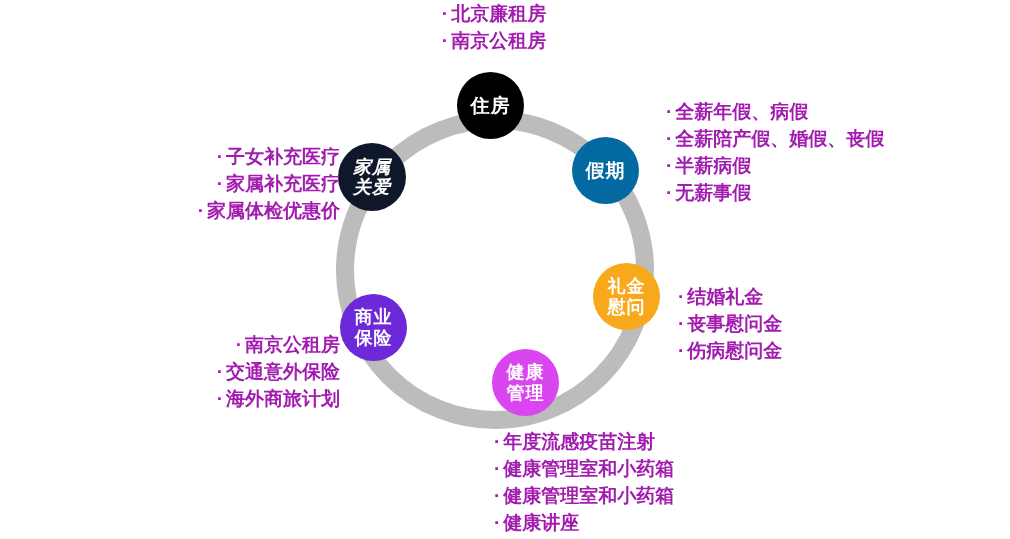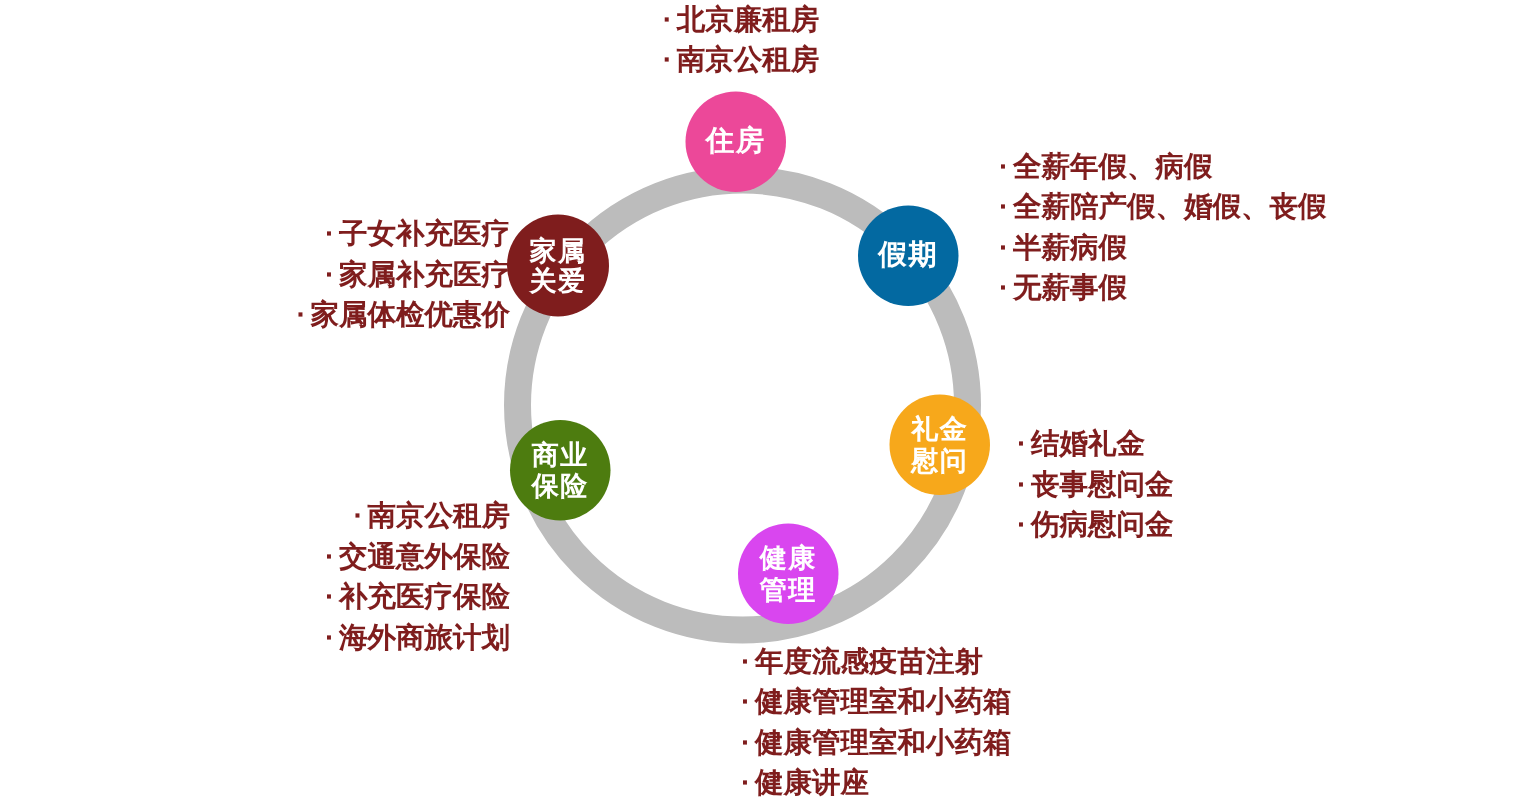--- a/index.html
+++ b/index.html
@@ -57,7 +57,7 @@
   
   .txt-group {
     position: absolute;
-    color: #7f1d1d;
+    color: #a21caf;
     font-size: 19px;
     font-weight: bold;
     line-height: 27px;

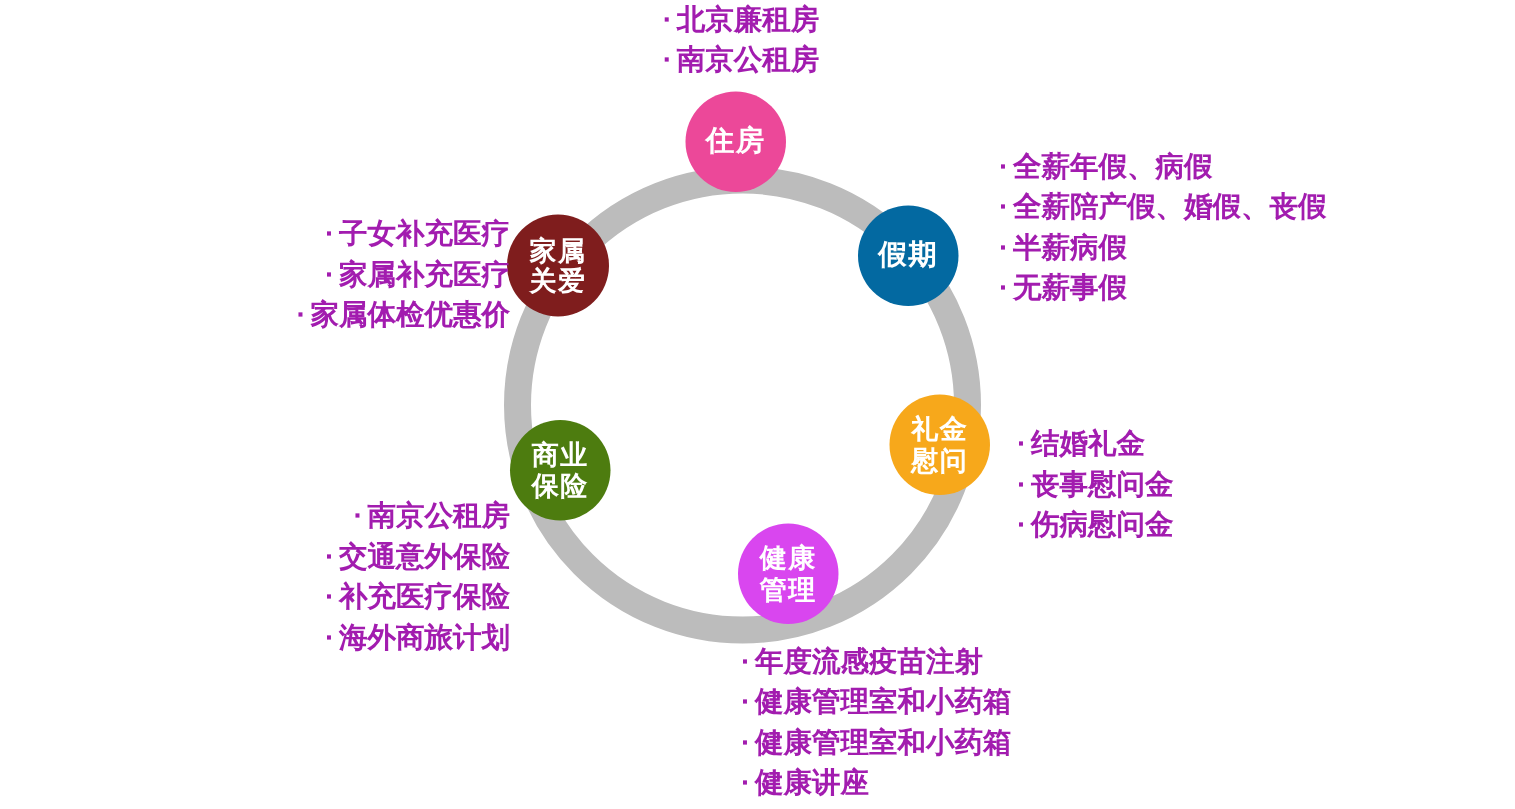--- a/index.html
+++ b/index.html
@@ -84,7 +84,7 @@
   #g-family    { left:  60px; top: 143px; width: 280px; }
 
   
-  #node-housing   { left: 457px; top:  61px; width: 67px; height: 67px; background: #ec4899; align-items: center; }
+  #node-housing   { left: 457px; top:  72px; width: 67px; height: 67px; background: #000000; align-items: center; }
   #node-holiday   { left: 572px; top: 137px; width: 67px; height: 67px; background: #0369a1; }
   #node-gift      { left: 593px; top: 263px; width: 67px; height: 67px; background: #f7a81b; }
   #node-health    { left: 492px; top: 349px; width: 67px; height: 67px; background: #d946ef; }

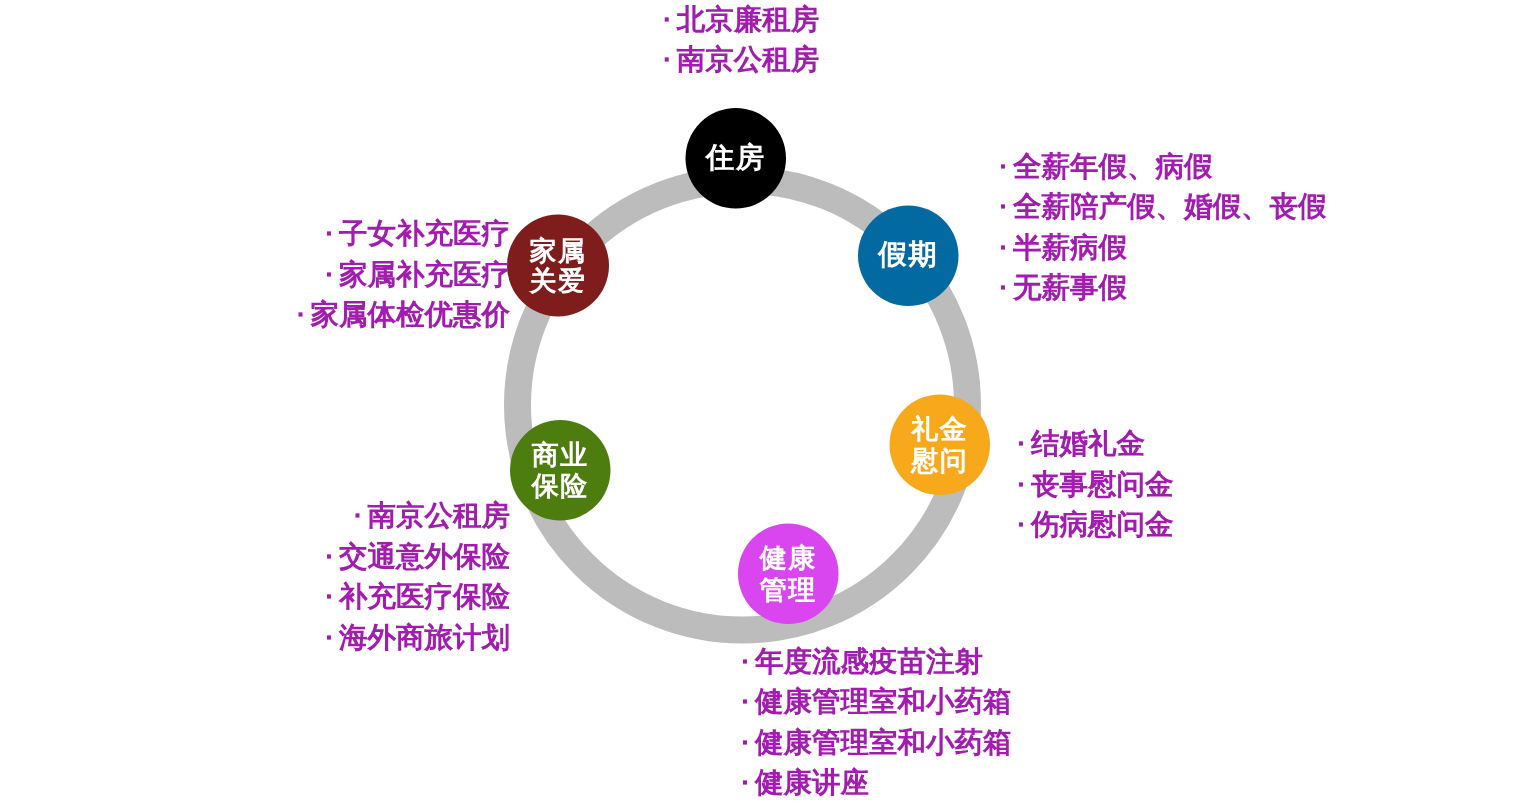--- a/index.html
+++ b/index.html
@@ -89,7 +89,7 @@
   #node-gift      { left: 593px; top: 263px; width: 67px; height: 67px; background: #f7a81b; }
   #node-health    { left: 492px; top: 349px; width: 67px; height: 67px; background: #d946ef; }
   #node-insurance { left: 340px; top: 280px; width: 67px; height: 67px; background: #4d7c0f; }
-  #node-family    { left: 338px; top: 143px; width: 68px; height: 68px; background: #7f1d1d; }
+  #node-family    { left: 338px; top: 143px; width: 68px; height: 68px; background: #0f172a; font-style: italic; }
 </style>
 </head>
 <body>

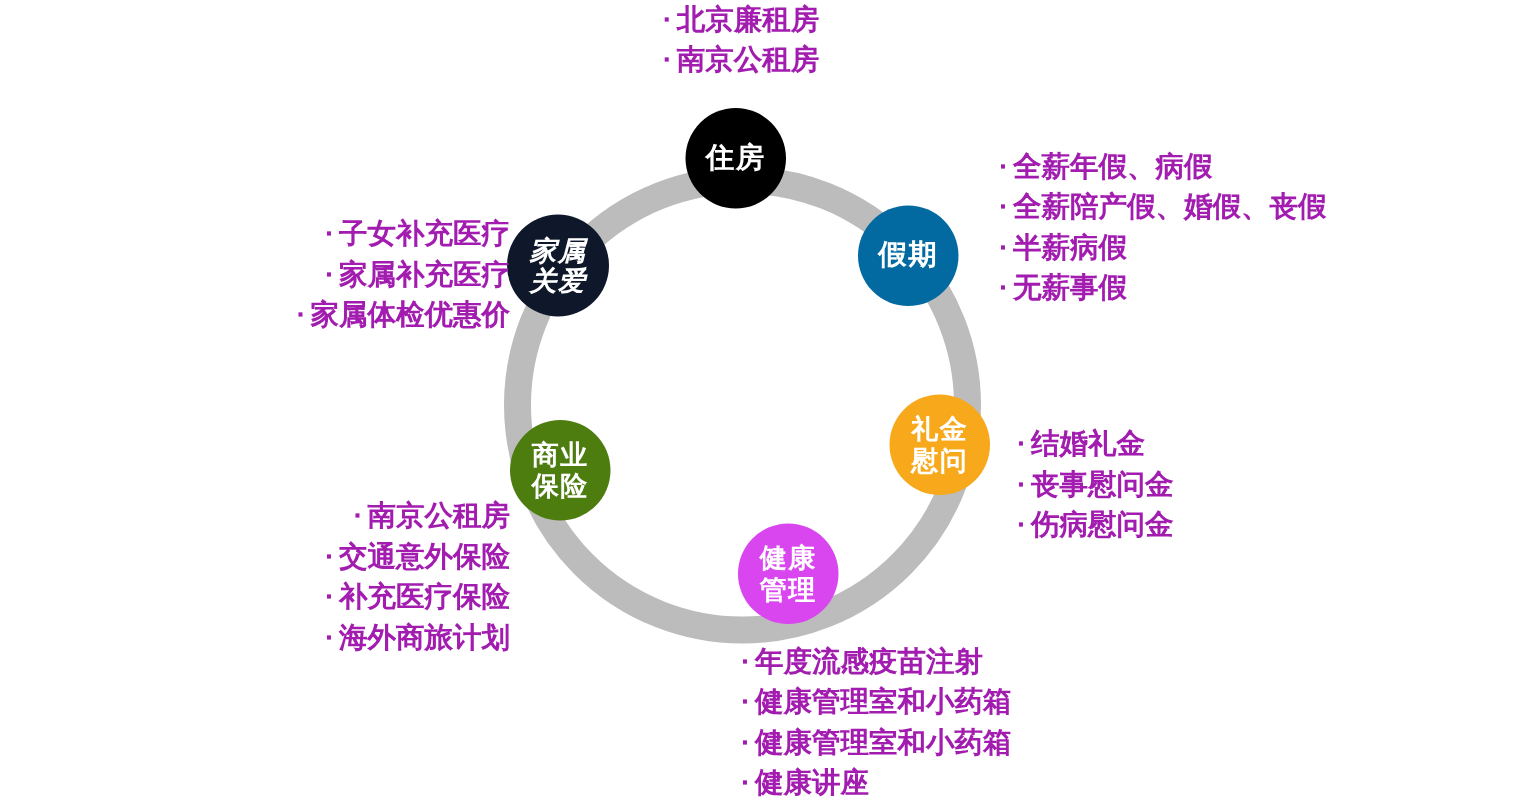--- a/index.html
+++ b/index.html
@@ -88,7 +88,7 @@
   #node-holiday   { left: 572px; top: 137px; width: 67px; height: 67px; background: #0369a1; }
   #node-gift      { left: 593px; top: 263px; width: 67px; height: 67px; background: #f7a81b; }
   #node-health    { left: 492px; top: 349px; width: 67px; height: 67px; background: #d946ef; }
-  #node-insurance { left: 340px; top: 280px; width: 67px; height: 67px; background: #4d7c0f; }
+  #node-insurance { left: 340px; top: 294px; width: 67px; height: 67px; background: #6d28d9; }
   #node-family    { left: 338px; top: 143px; width: 68px; height: 68px; background: #0f172a; font-style: italic; }
 </style>
 </head>

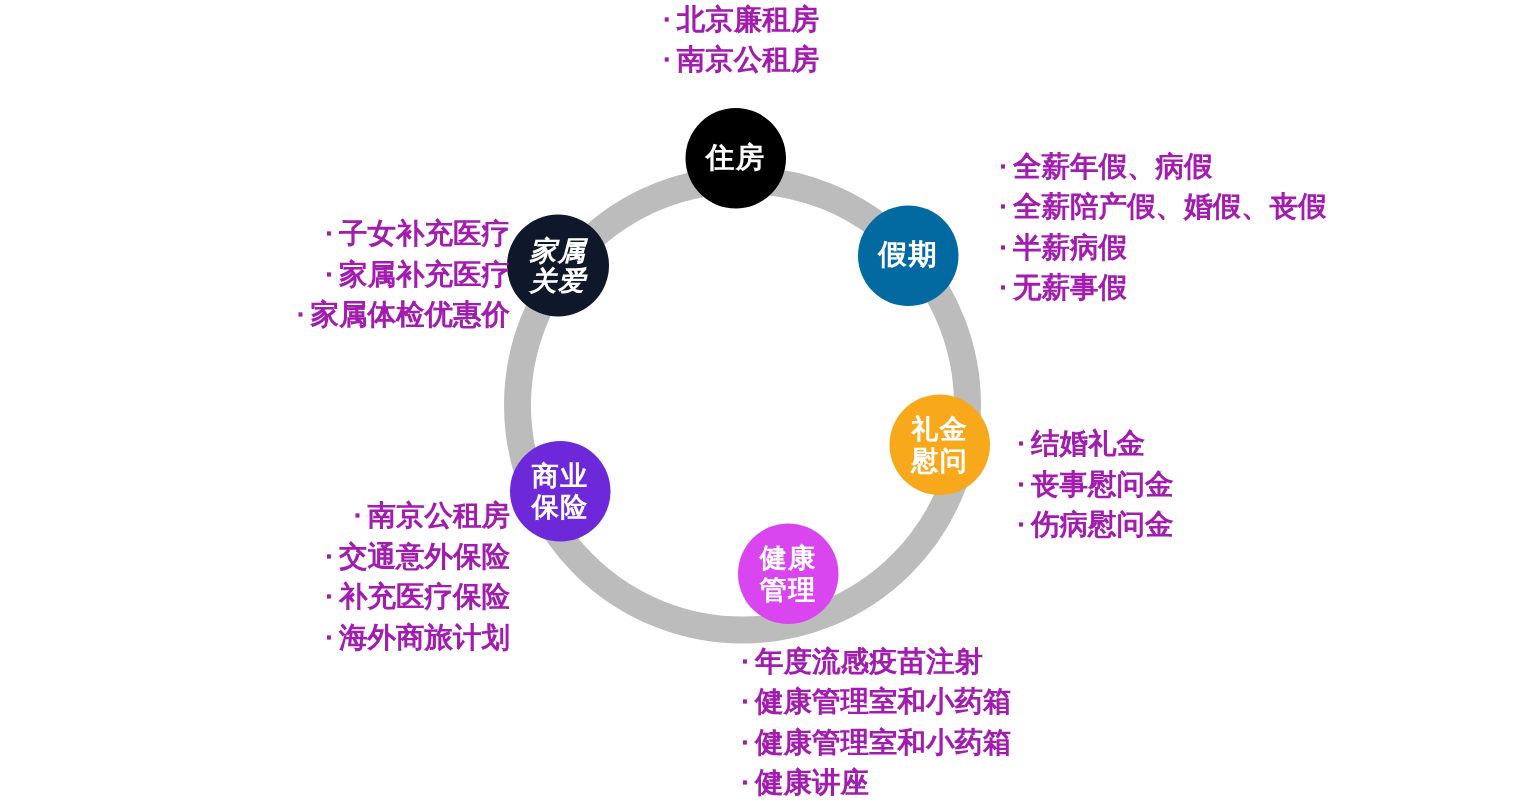--- a/index.html
+++ b/index.html
@@ -156,7 +156,6 @@
   <div class="txt-group align-right" id="g-insurance">
     <span class="item">南京公租房</span>
     <span class="item">交通意外保险</span>
-    <span class="item">补充医疗保险</span>
     <span class="item">海外商旅计划</span>
   </div>
 

